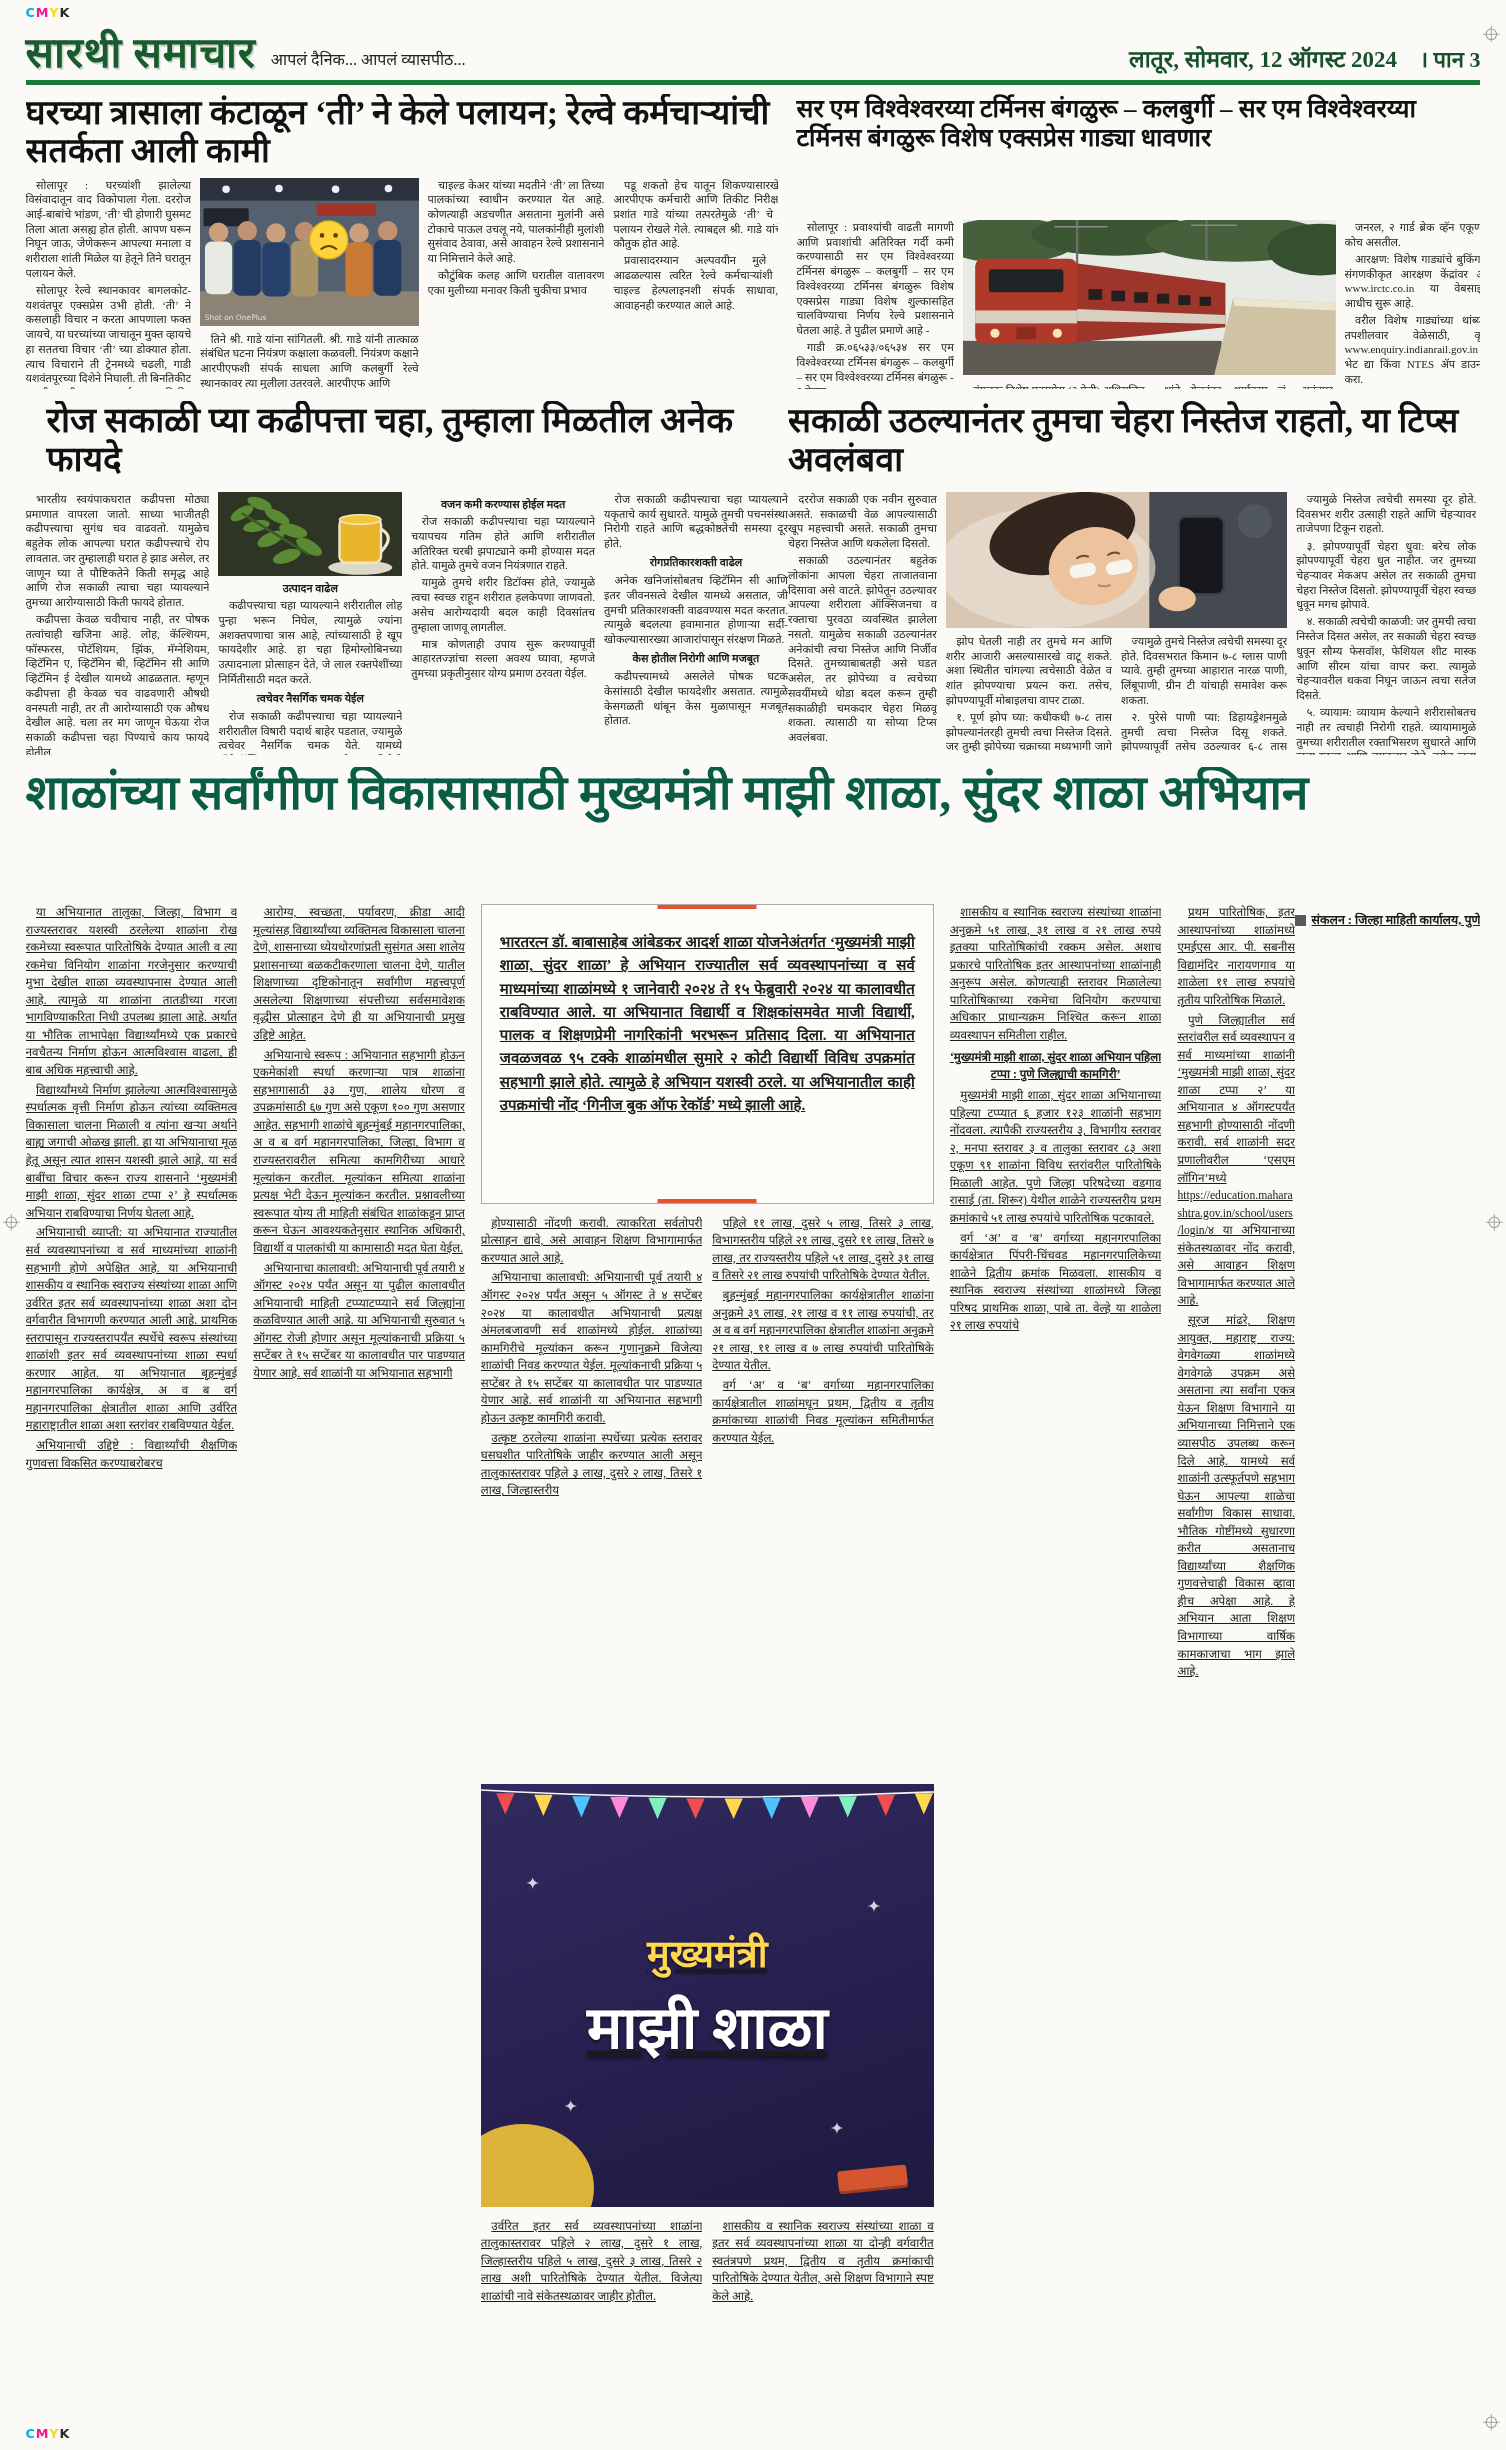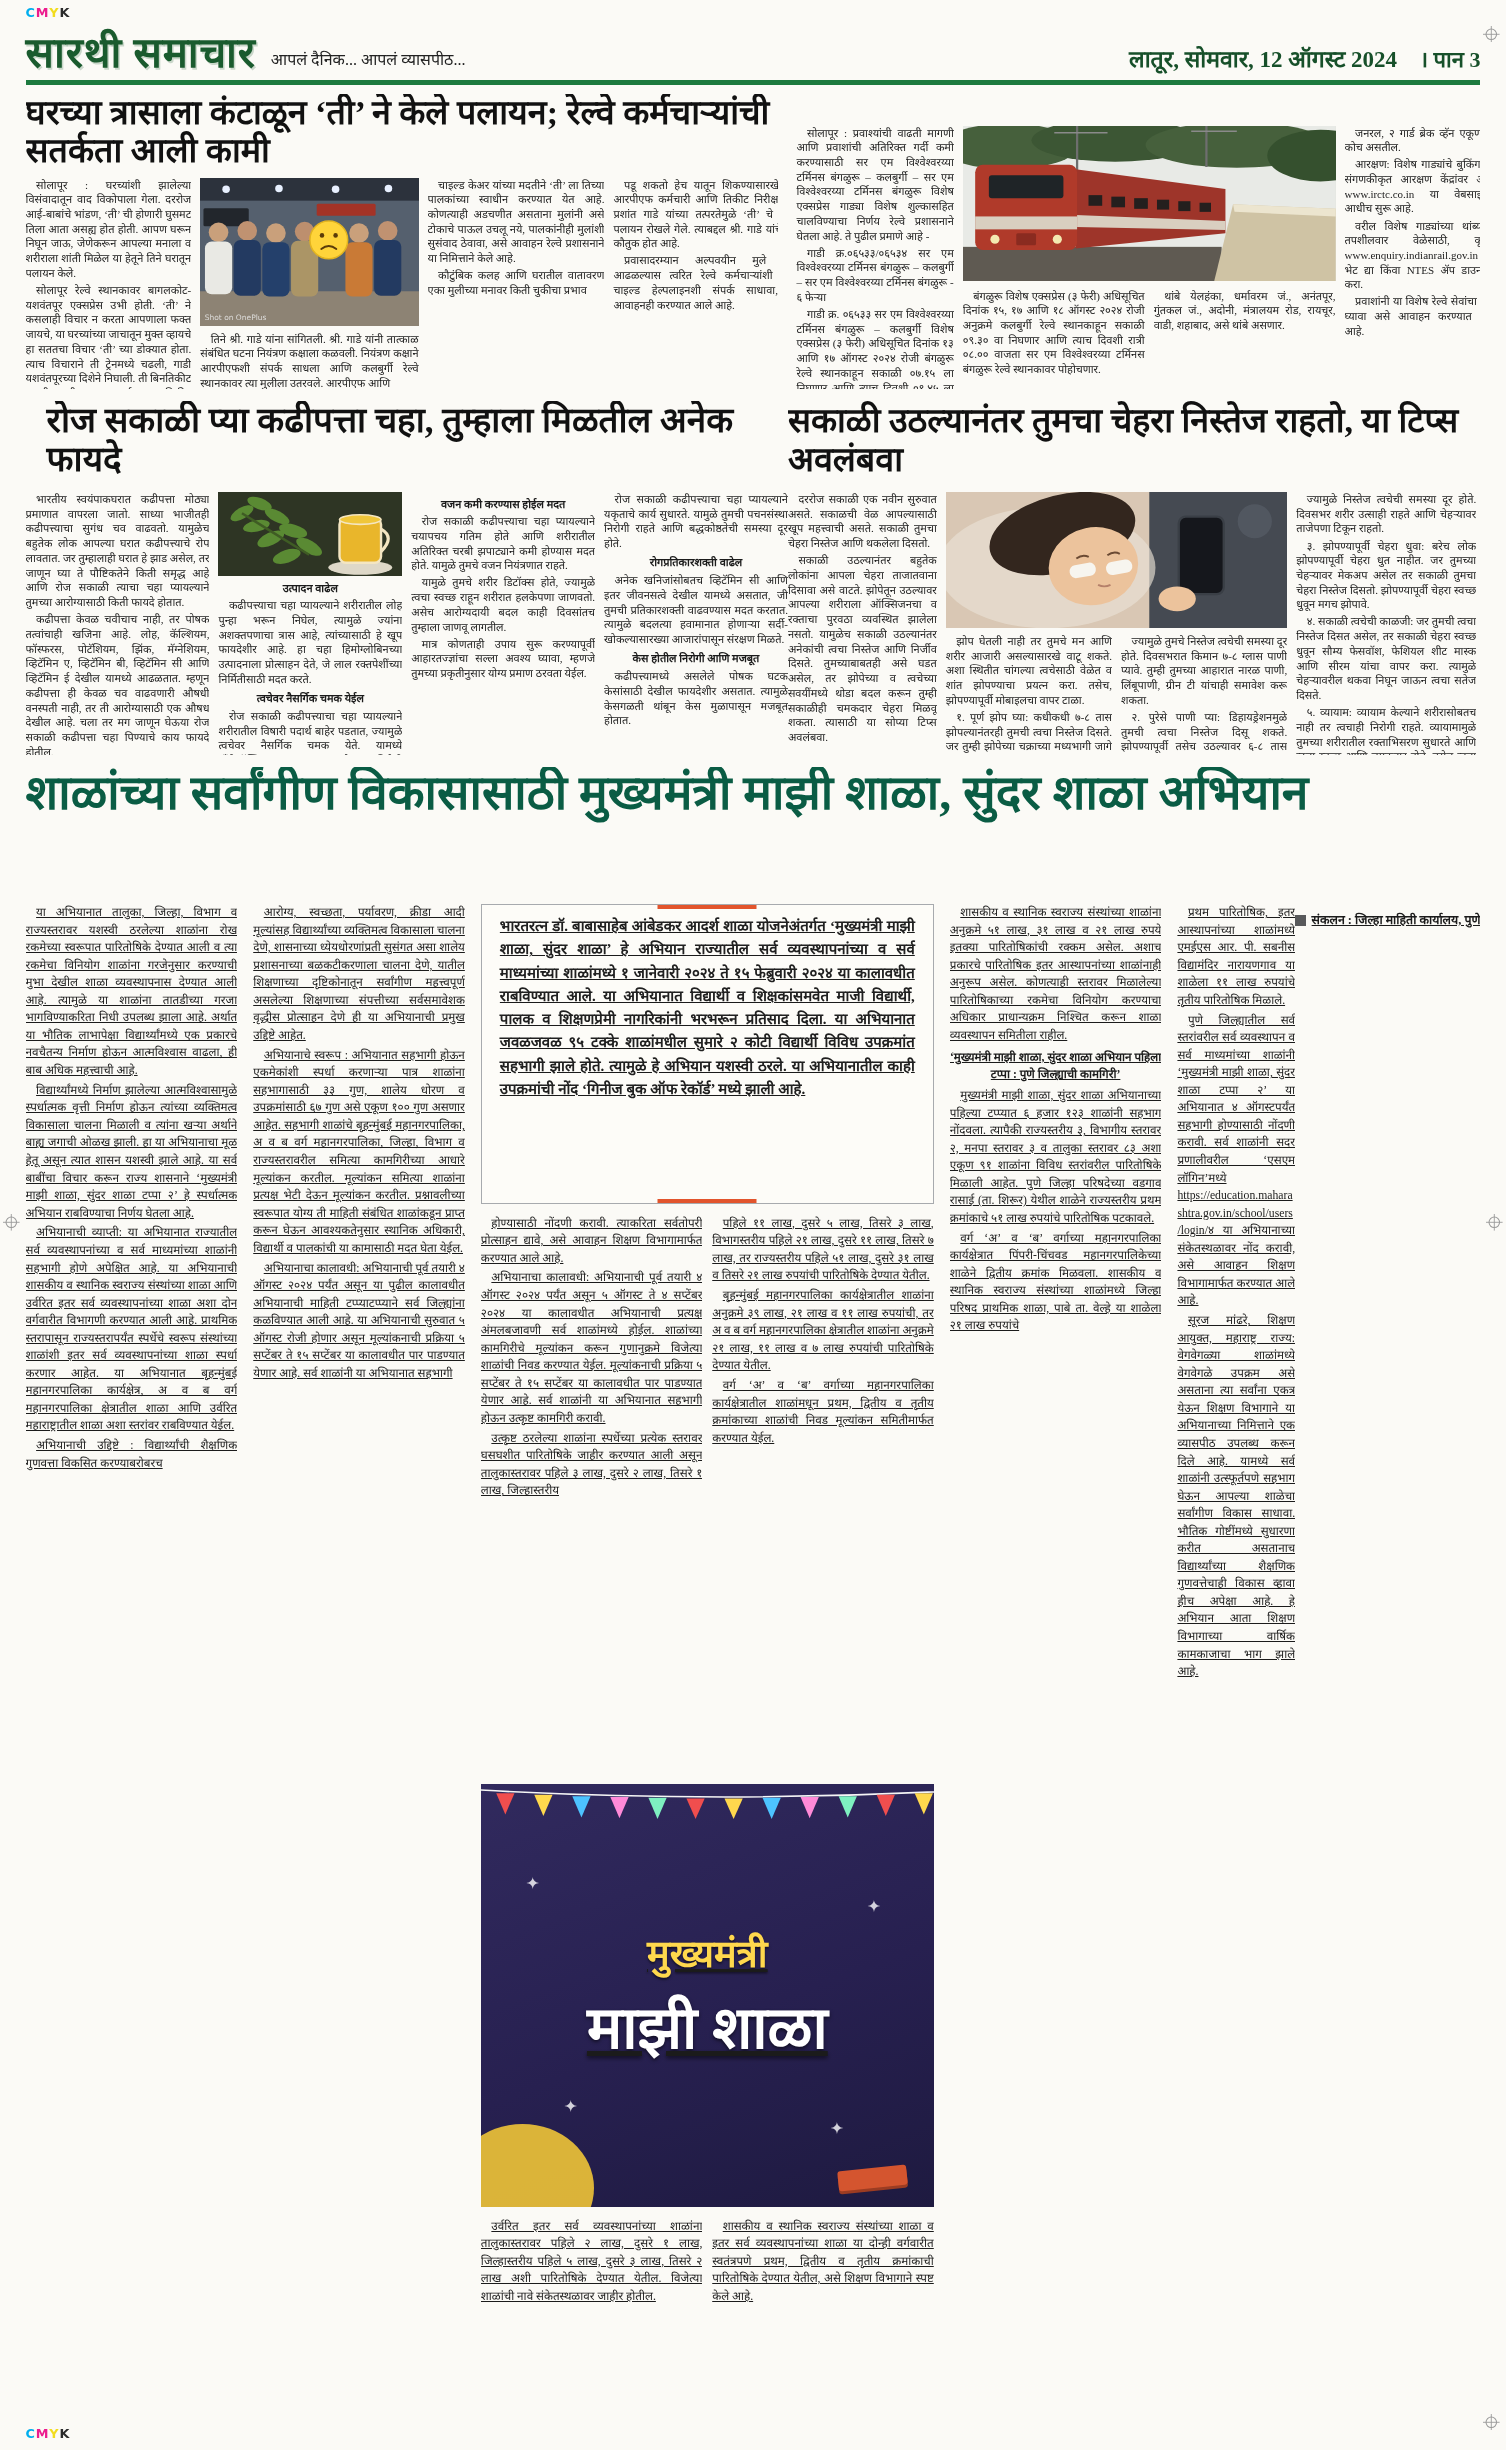--- a/index.html
+++ b/index.html
@@ -183,6 +183,7 @@
     </article>
 
     <article class="art-train">
+      <h2 class="head-2">सर एम विश्वेश्वरय्या टर्मिनस बंगळुरू – कलबुर्गी – सर एम विश्वेश्वरय्या टर्मिनस बंगळुरू विशेष एक्सप्रेस गाड्या धावणार</h2>
       <div class="train-body">
         <div class="coltext train-c1">
             <div class="blk p">सोलापूर : प्रवाश्यांची वाढती मागणी आणि प्रवाशांची अतिरिक्त गर्दी कमी करण्यासाठी सर एम विश्वेश्वरय्या टर्मिनस बंगळुरू – कलबुर्गी – सर एम विश्वेश्वरय्या टर्मिनस बंगळुरू विशेष एक्सप्रेस गाड्या विशेष शुल्कासहित चालविण्याचा निर्णय रेल्वे प्रशासनाने घेतला आहे. ते पुढील प्रमाणे आहे -</div>

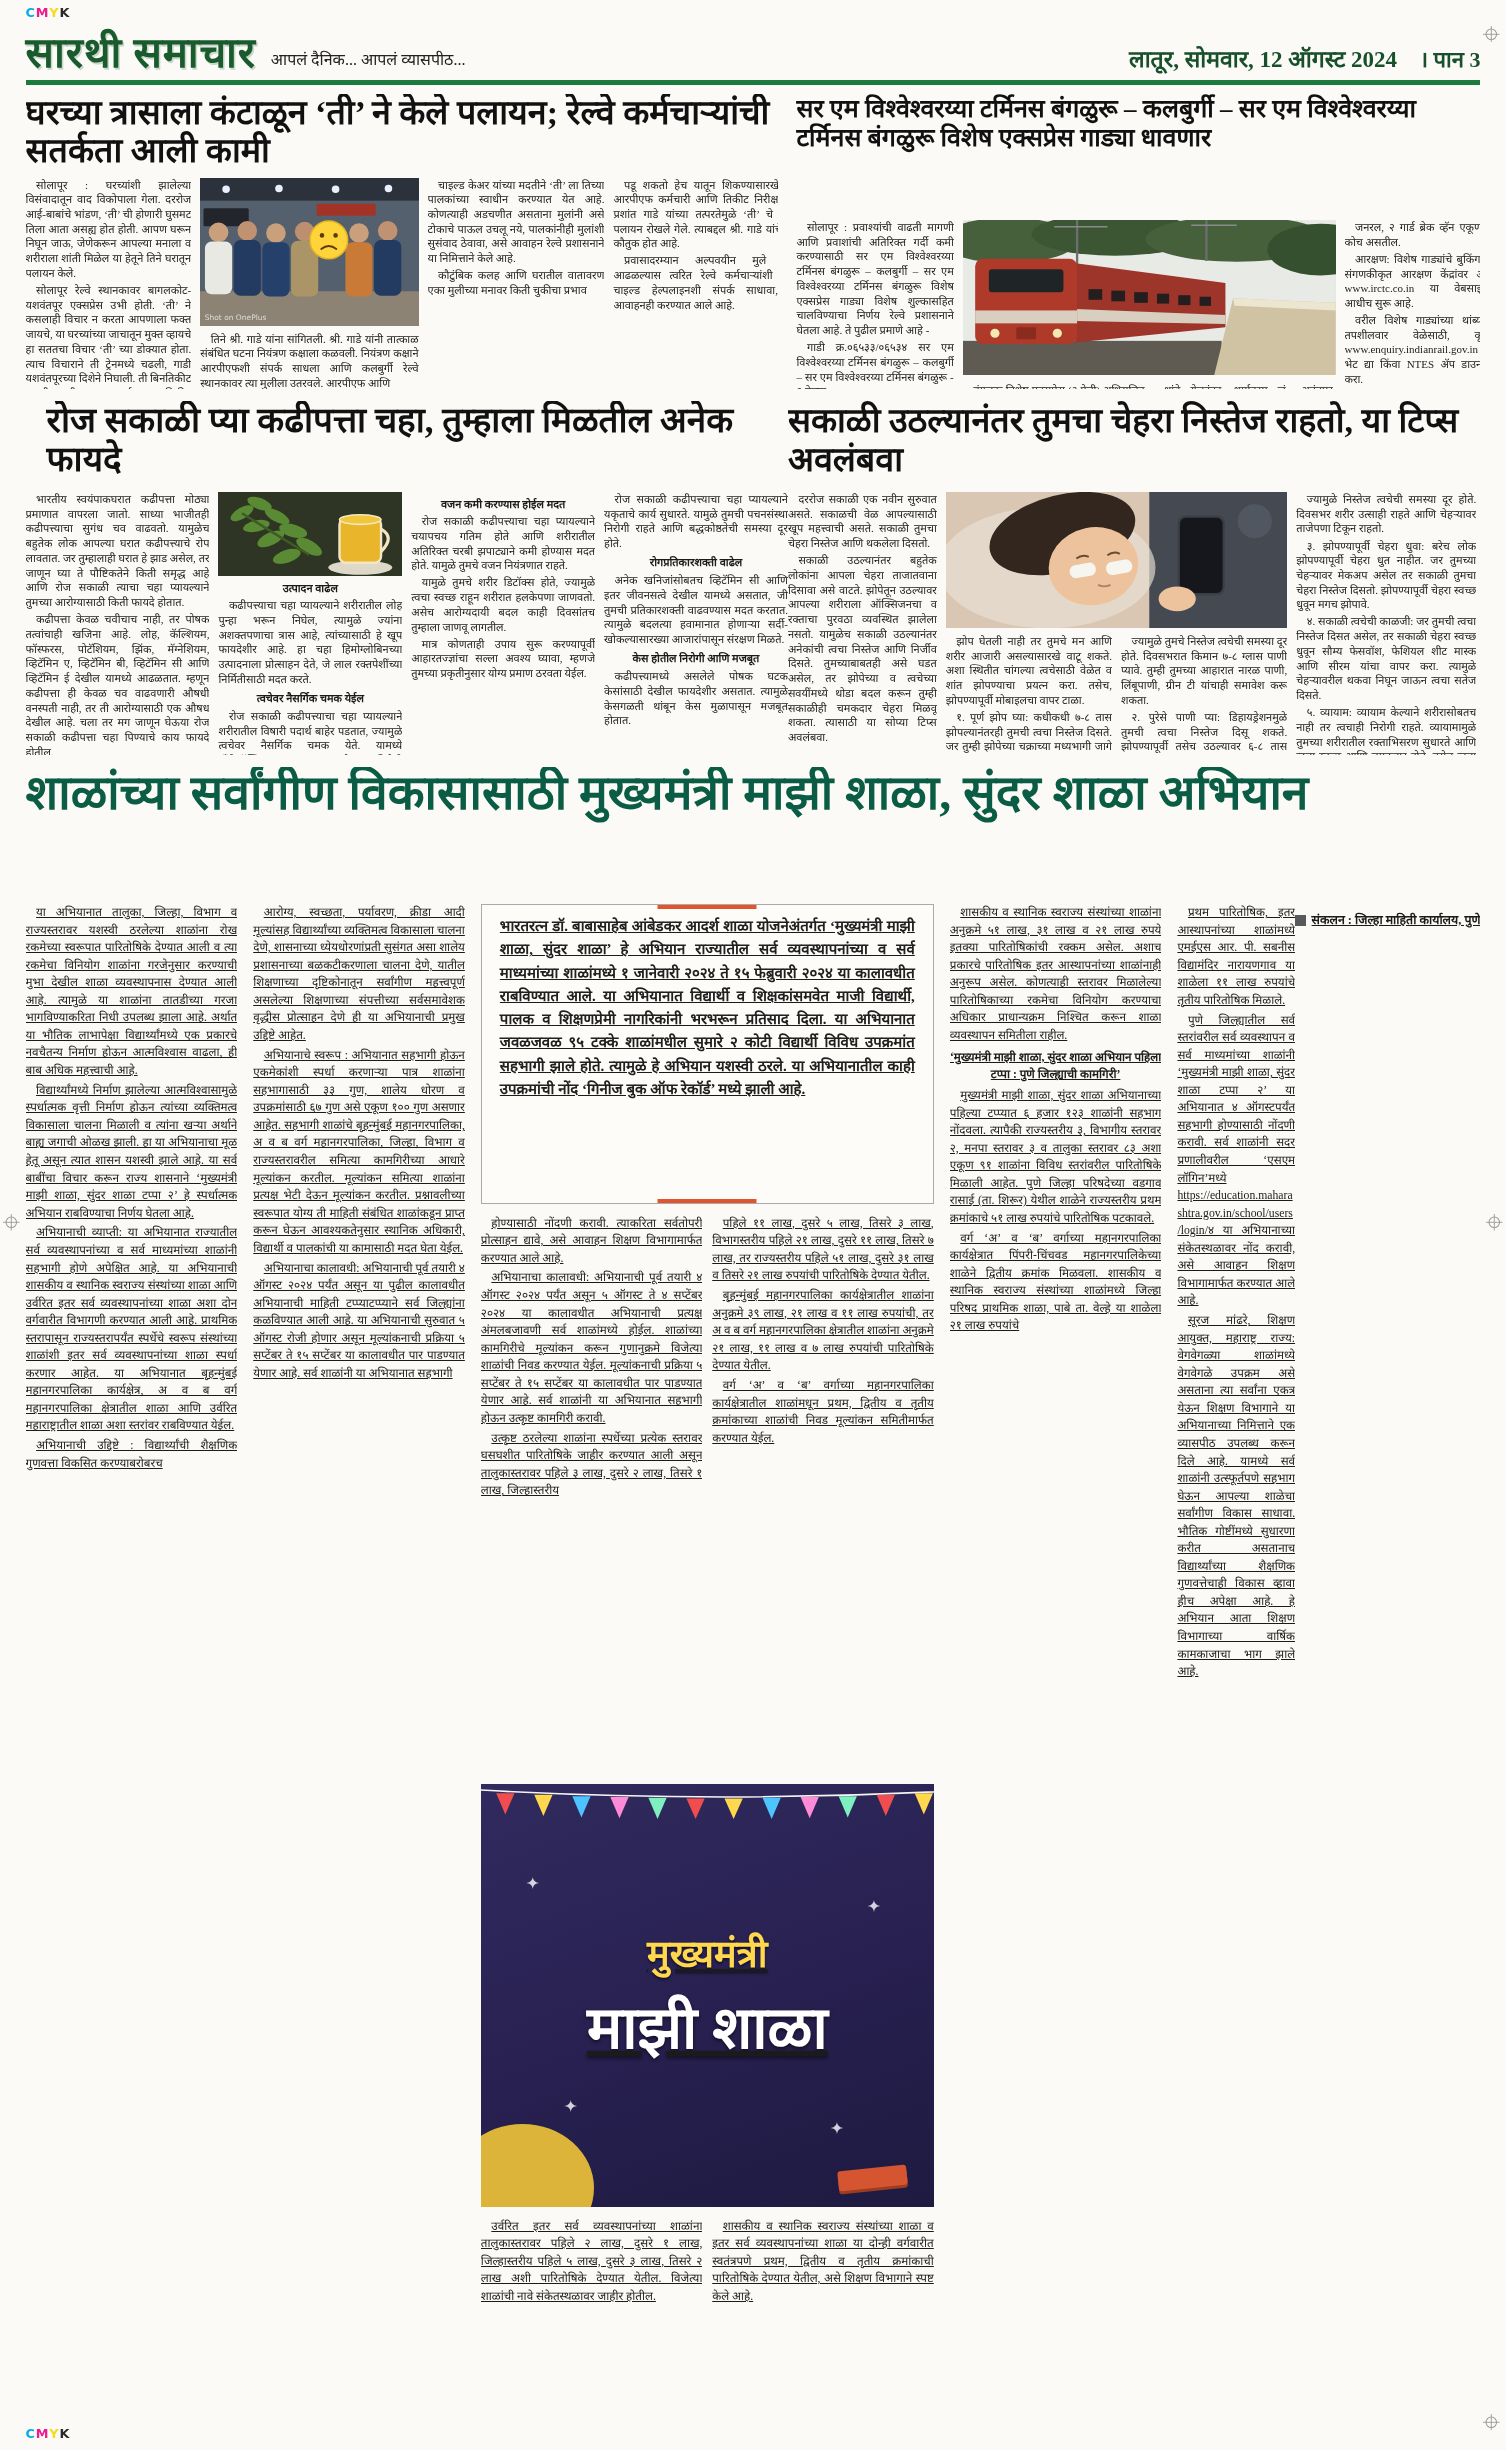--- a/index.html
+++ b/index.html
@@ -73,7 +73,7 @@
   .school-c6{display:flex;flex-direction:row;}
   .school-c6 .listwrap{flex:1;overflow:hidden;}
   .center-flow{display:flex;flex-direction:column;gap:10.5px;overflow:hidden;}
-  .hl-box{position:relative;border:1.5px solid #a7aaae;background:#fdfcf8;padding:10px 18px 18px;font-size:15px;line-height:1.55;font-weight:bold;text-align:justify;color:#202020;flex:0 0 300px;overflow:hidden;}
+  .hl-box{position:relative;border:1.5px solid #a7aaae;background:#fdfcf8;padding:26px 18px 18px;font-size:15px;line-height:1.55;font-weight:bold;text-align:justify;color:#202020;flex:0 0 300px;overflow:hidden;}
   .hl-bar{position:absolute;left:50%;transform:translateX(-50%);width:99px;height:9px;background:#e2542c;}
   .hl-bar.top{top:-5.3px;}
   .hl-bar.bottom{bottom:-5.3px;}

